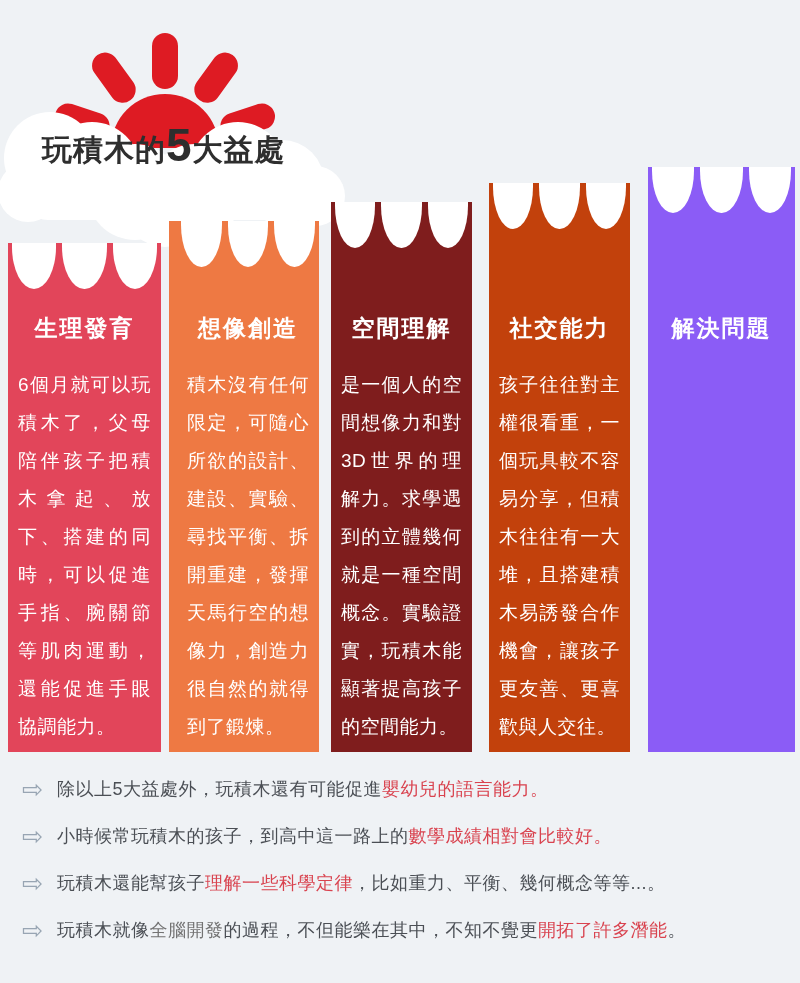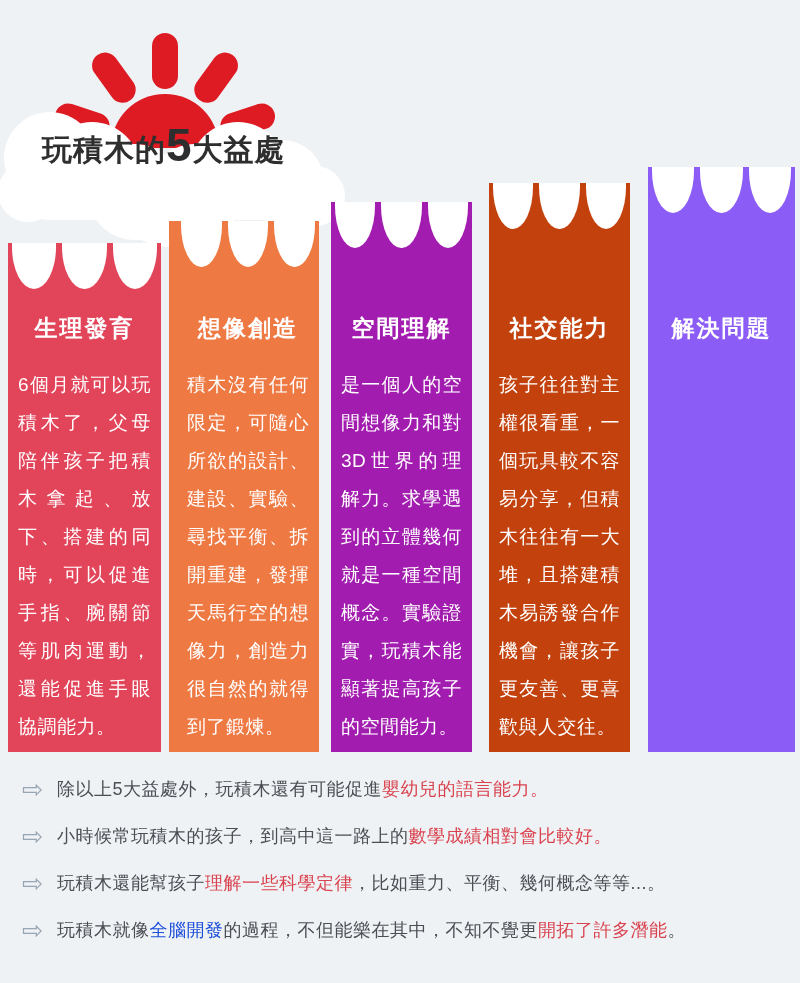--- a/index.html
+++ b/index.html
@@ -137,7 +137,7 @@
         <h2 class="col-title">想像創造</h2>
         <p class="col-body">積木沒有任何限定，可隨心所欲的設計、建設、實驗、尋找平衡、拆開重建，發揮天馬行空的想像力，創造力很自然的就得到了鍛煉。</p>
       </div>
-      <div class="column col-2" style="background: #a21caf;">
+      <div class="column col-2" style="background: #7f1d1d;">
         <div class="teeth">
           <span class="tooth"></span>
           <span class="tooth"></span>

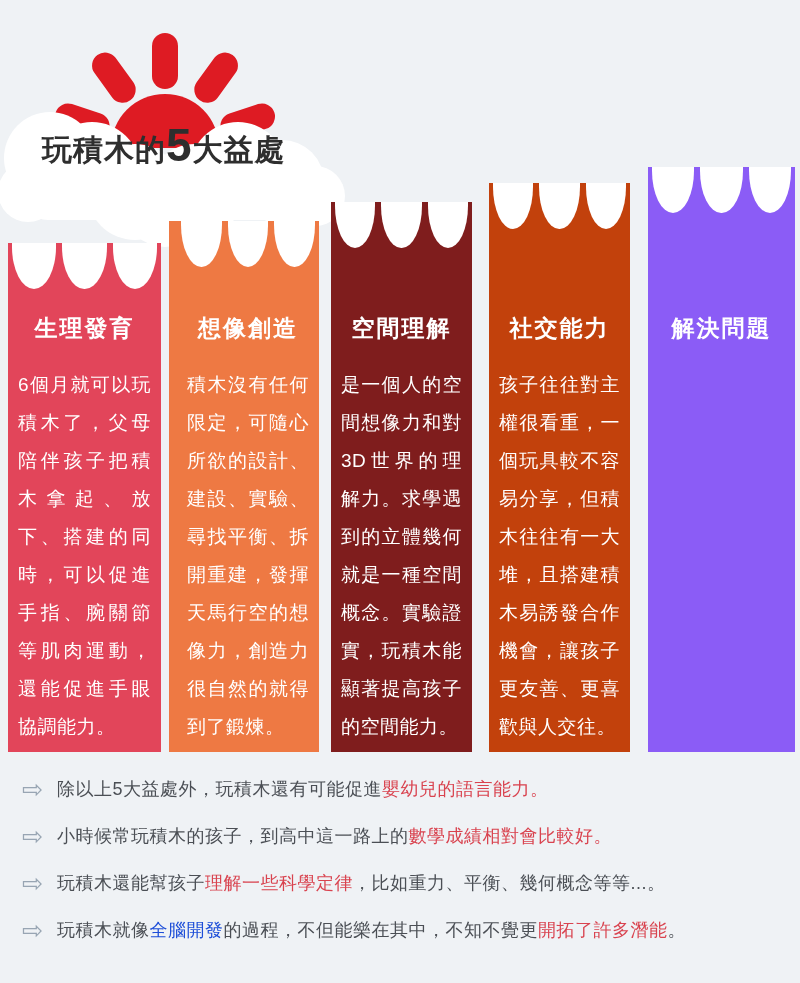--- a/index.html
+++ b/index.html
@@ -180,7 +180,7 @@
       </div>
       <div class="footnote">
         <span class="arrow">⇨</span>
-        <p class="footnote-text"><span>玩積木就像</span><span style="color: #1d4ed8;">全腦開發</span><span>的過程，不但能樂在其中，不知不覺更</span><span style="color: rgb(217, 67, 79);">開拓了許多潛能</span><span>。</span></p>
+        <p class="footnote-text"><span>玩積木就像</span><span style="color: #737373;">全腦開發</span><span>的過程，不但能樂在其中，不知不覺更</span><span style="color: rgb(217, 67, 79);">開拓了許多潛能</span><span>。</span></p>
       </div>
     </div>
 

